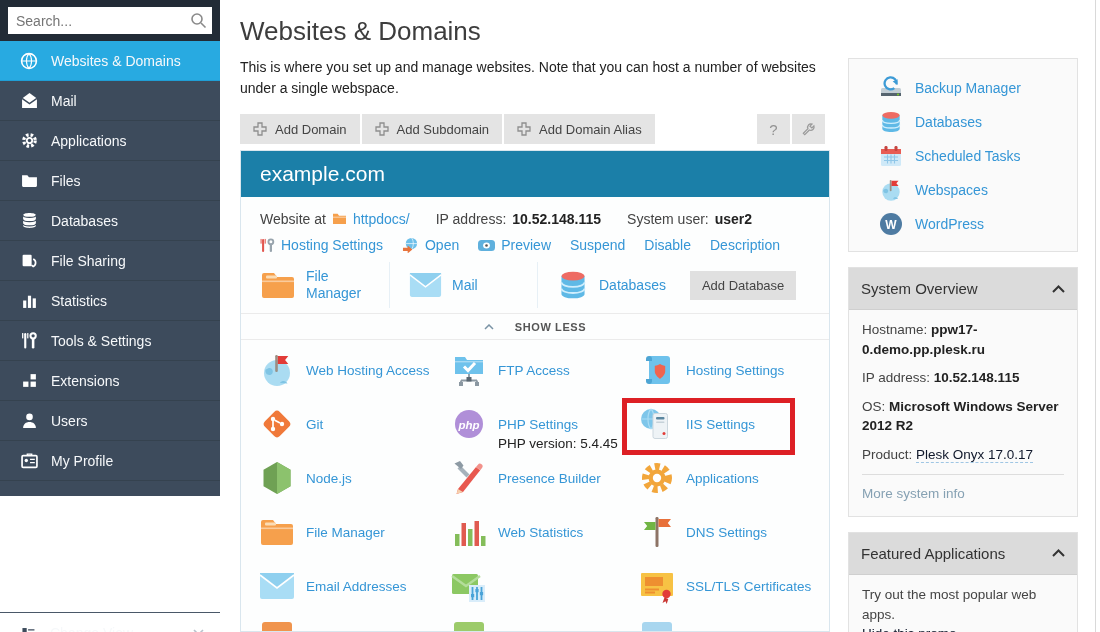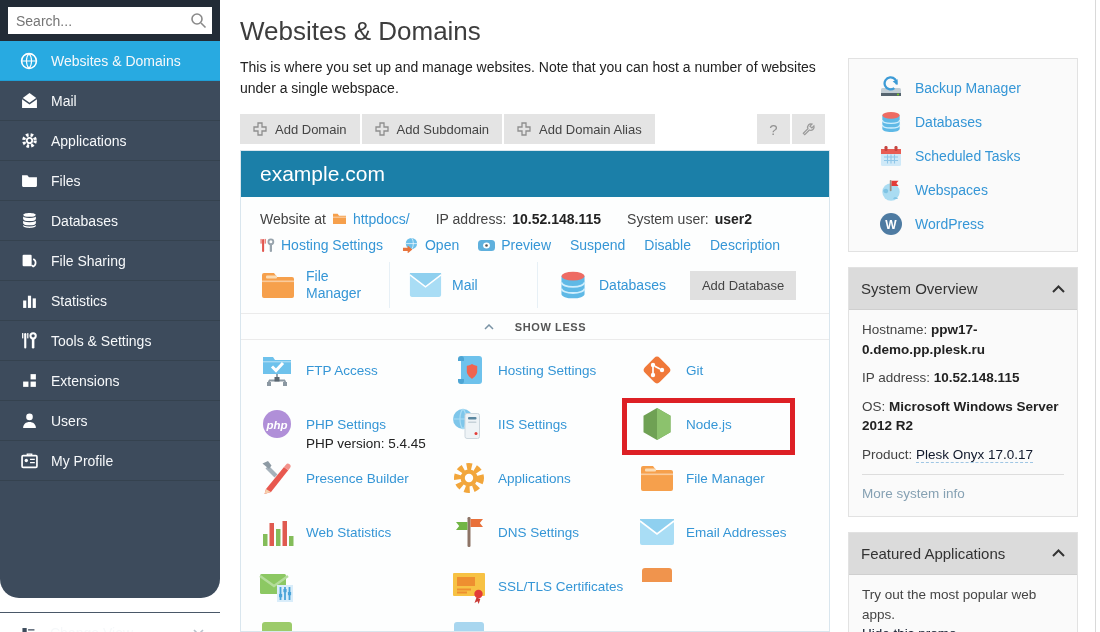--- a/index.html
+++ b/index.html
@@ -11,7 +11,7 @@
   svg { display:block; }
 
   
-  .sidebar { position:absolute; left:0; top:0; width:220px; height:598px; background:#3d4b5c;border-radius:19px; }
+  .sidebar { position:absolute; left:0; top:0; width:220px; height:496px; background:#3d4b5c; }
   .search-strip { height:41px; background:#222b36; padding:7px 8px; }
   .search-box { position:relative; height:27px; background:#fff; }
   .search-box input {

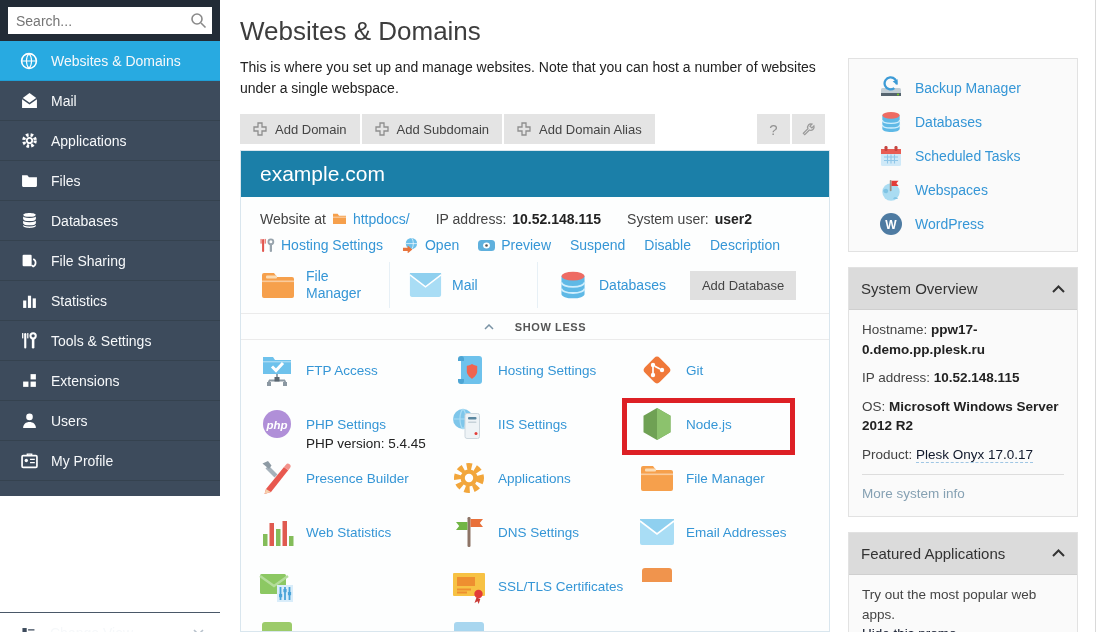--- a/index.html
+++ b/index.html
@@ -370,6 +370,15 @@
 
     <div class="gcell">
       <svg class="gic" viewBox="0 0 36 36">
+          <circle cx="18" cy="21" r="13" fill="#aadcf2"></circle>
+          <path d="M8 17c3-2.5 7 .5 5.5 4S7 23 6.5 20 7 17.6 8 17zM21 31c2-3 6-2.5 7.5.5" fill="#7fc4e4"></path>
+          <rect x="16.2" y="3" width="2.6" height="17" rx="1.2" fill="#9a8f84"></rect>
+          <path d="M18.8 4h10.5l-3.2 4 3.2 4H18.8z" fill="#e23c38"></path>
+        </svg>
+      <span class="glabel">Web Hosting Access</span>
+    </div>
+    <div class="gcell">
+      <svg class="gic" viewBox="0 0 36 36">
           <path d="M4 5h10l2 3h16v14H4z" fill="#6ec2ec"></path>
           <path d="M4 9h28v1.4H4z" fill="#fff" opacity=".4"></path>
           <path d="M13 14.5l4 4 7-7.5" stroke="#fff" stroke-width="3" fill="none"></path>

